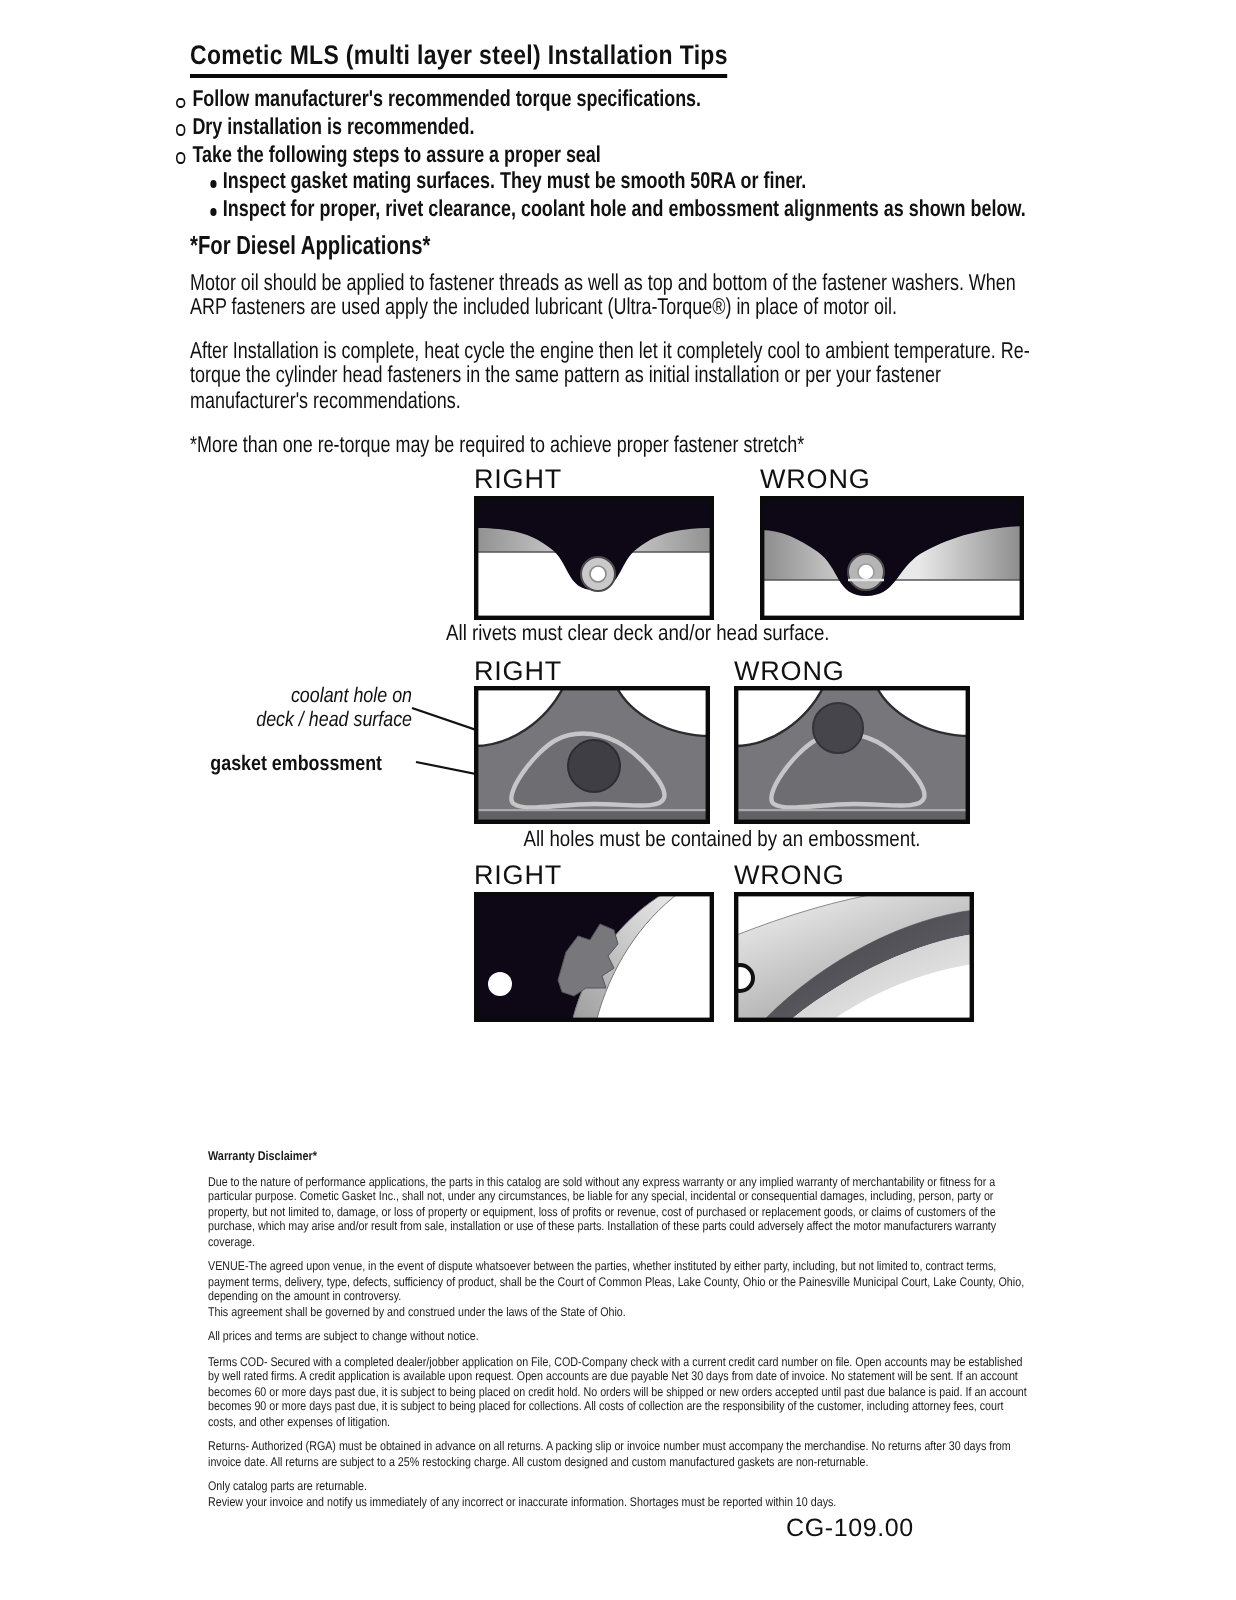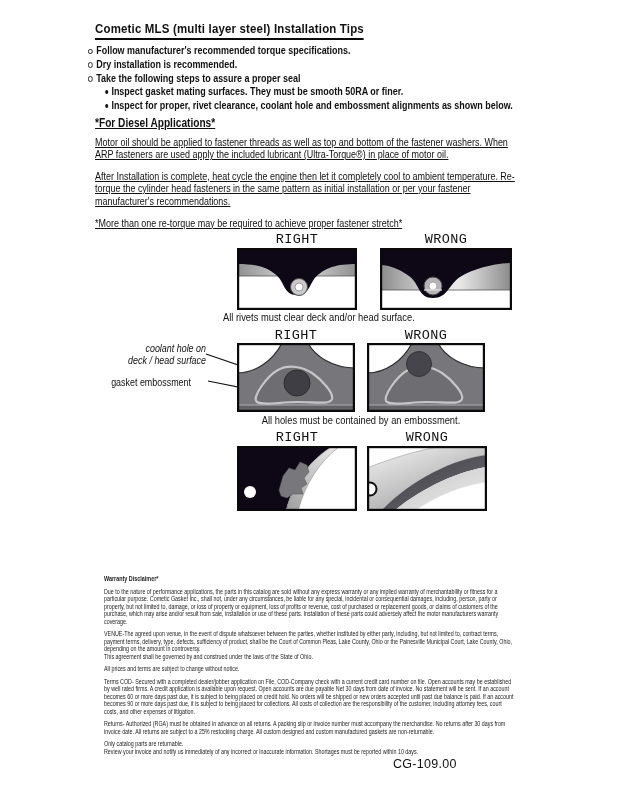--- a/index.html
+++ b/index.html
@@ -81,7 +81,7 @@
     </div>
   </div>
 
-  <div class="abs diesel" style="left:95px; top:117px; width:425px;text-decoration:underline;">
+  <div class="abs diesel" style="left:95px; top:117px; width:425px;">
     <div class="cx">
       <h2>*For Diesel Applications*</h2>
       <p>Motor oil should be applied to fastener threads as well as top and bottom of the fastener washers. When ARP fasteners are used apply the included lubricant (Ultra-Torque®) in place of motor oil.</p>

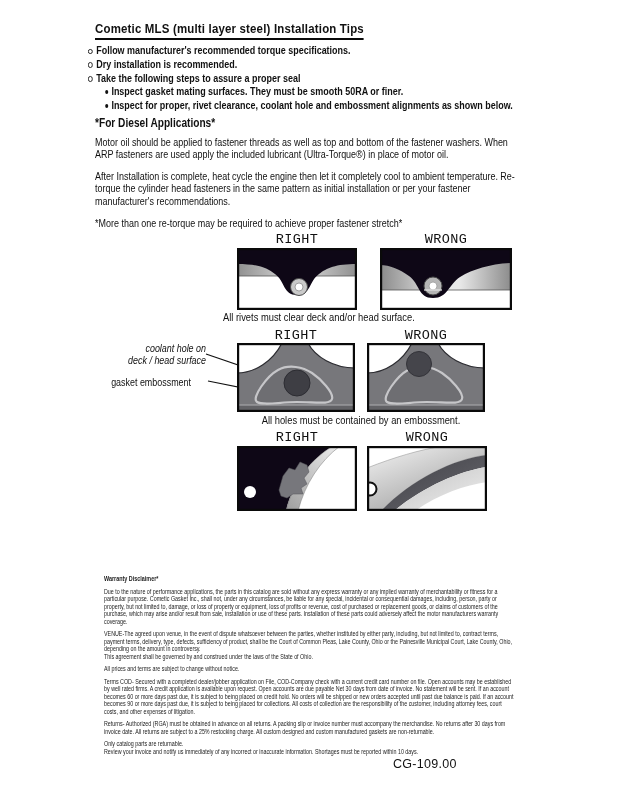--- a/index.html
+++ b/index.html
@@ -35,7 +35,7 @@
   .diesel { font-size:11.5px; line-height:12.6px; }
   .diesel h2 { font-size:13px; margin:0 0 6px 0; }
   .diesel p { margin:0 0 9px 0; }
-  .rw-head { font-size:13.5px; letter-spacing:0.4px; text-align:center; white-space:nowrap;font-family:Liberation Mono, monospace; }
+  .rw-head { font-size:13.5px; letter-spacing:0.4px; text-align:left; white-space:nowrap; }
   .caption { font-size:11px; line-height:12.5px; white-space:nowrap; }
   .lbl { font-size:10.5px; line-height:11.5px; text-align:right; white-space:nowrap; }
   .legal { font-size:6.3px; line-height:7.5px; color:#1c1c1c; }

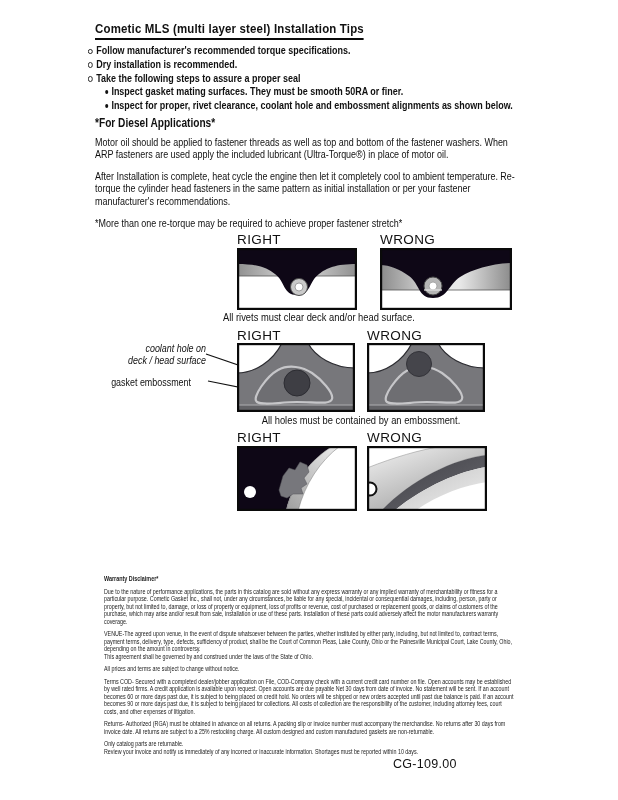--- a/index.html
+++ b/index.html
@@ -146,7 +146,7 @@
       <div>deck / head surface</div>
     </div>
   </div>
-  <div class="abs lbl" style="left:65px; top:377px; width:126px;">
+  <div class="abs lbl" style="left:65px; top:377px; width:126px;font-weight:bold;">
     <div class="cxr">gasket embossment</div>
   </div>
 

